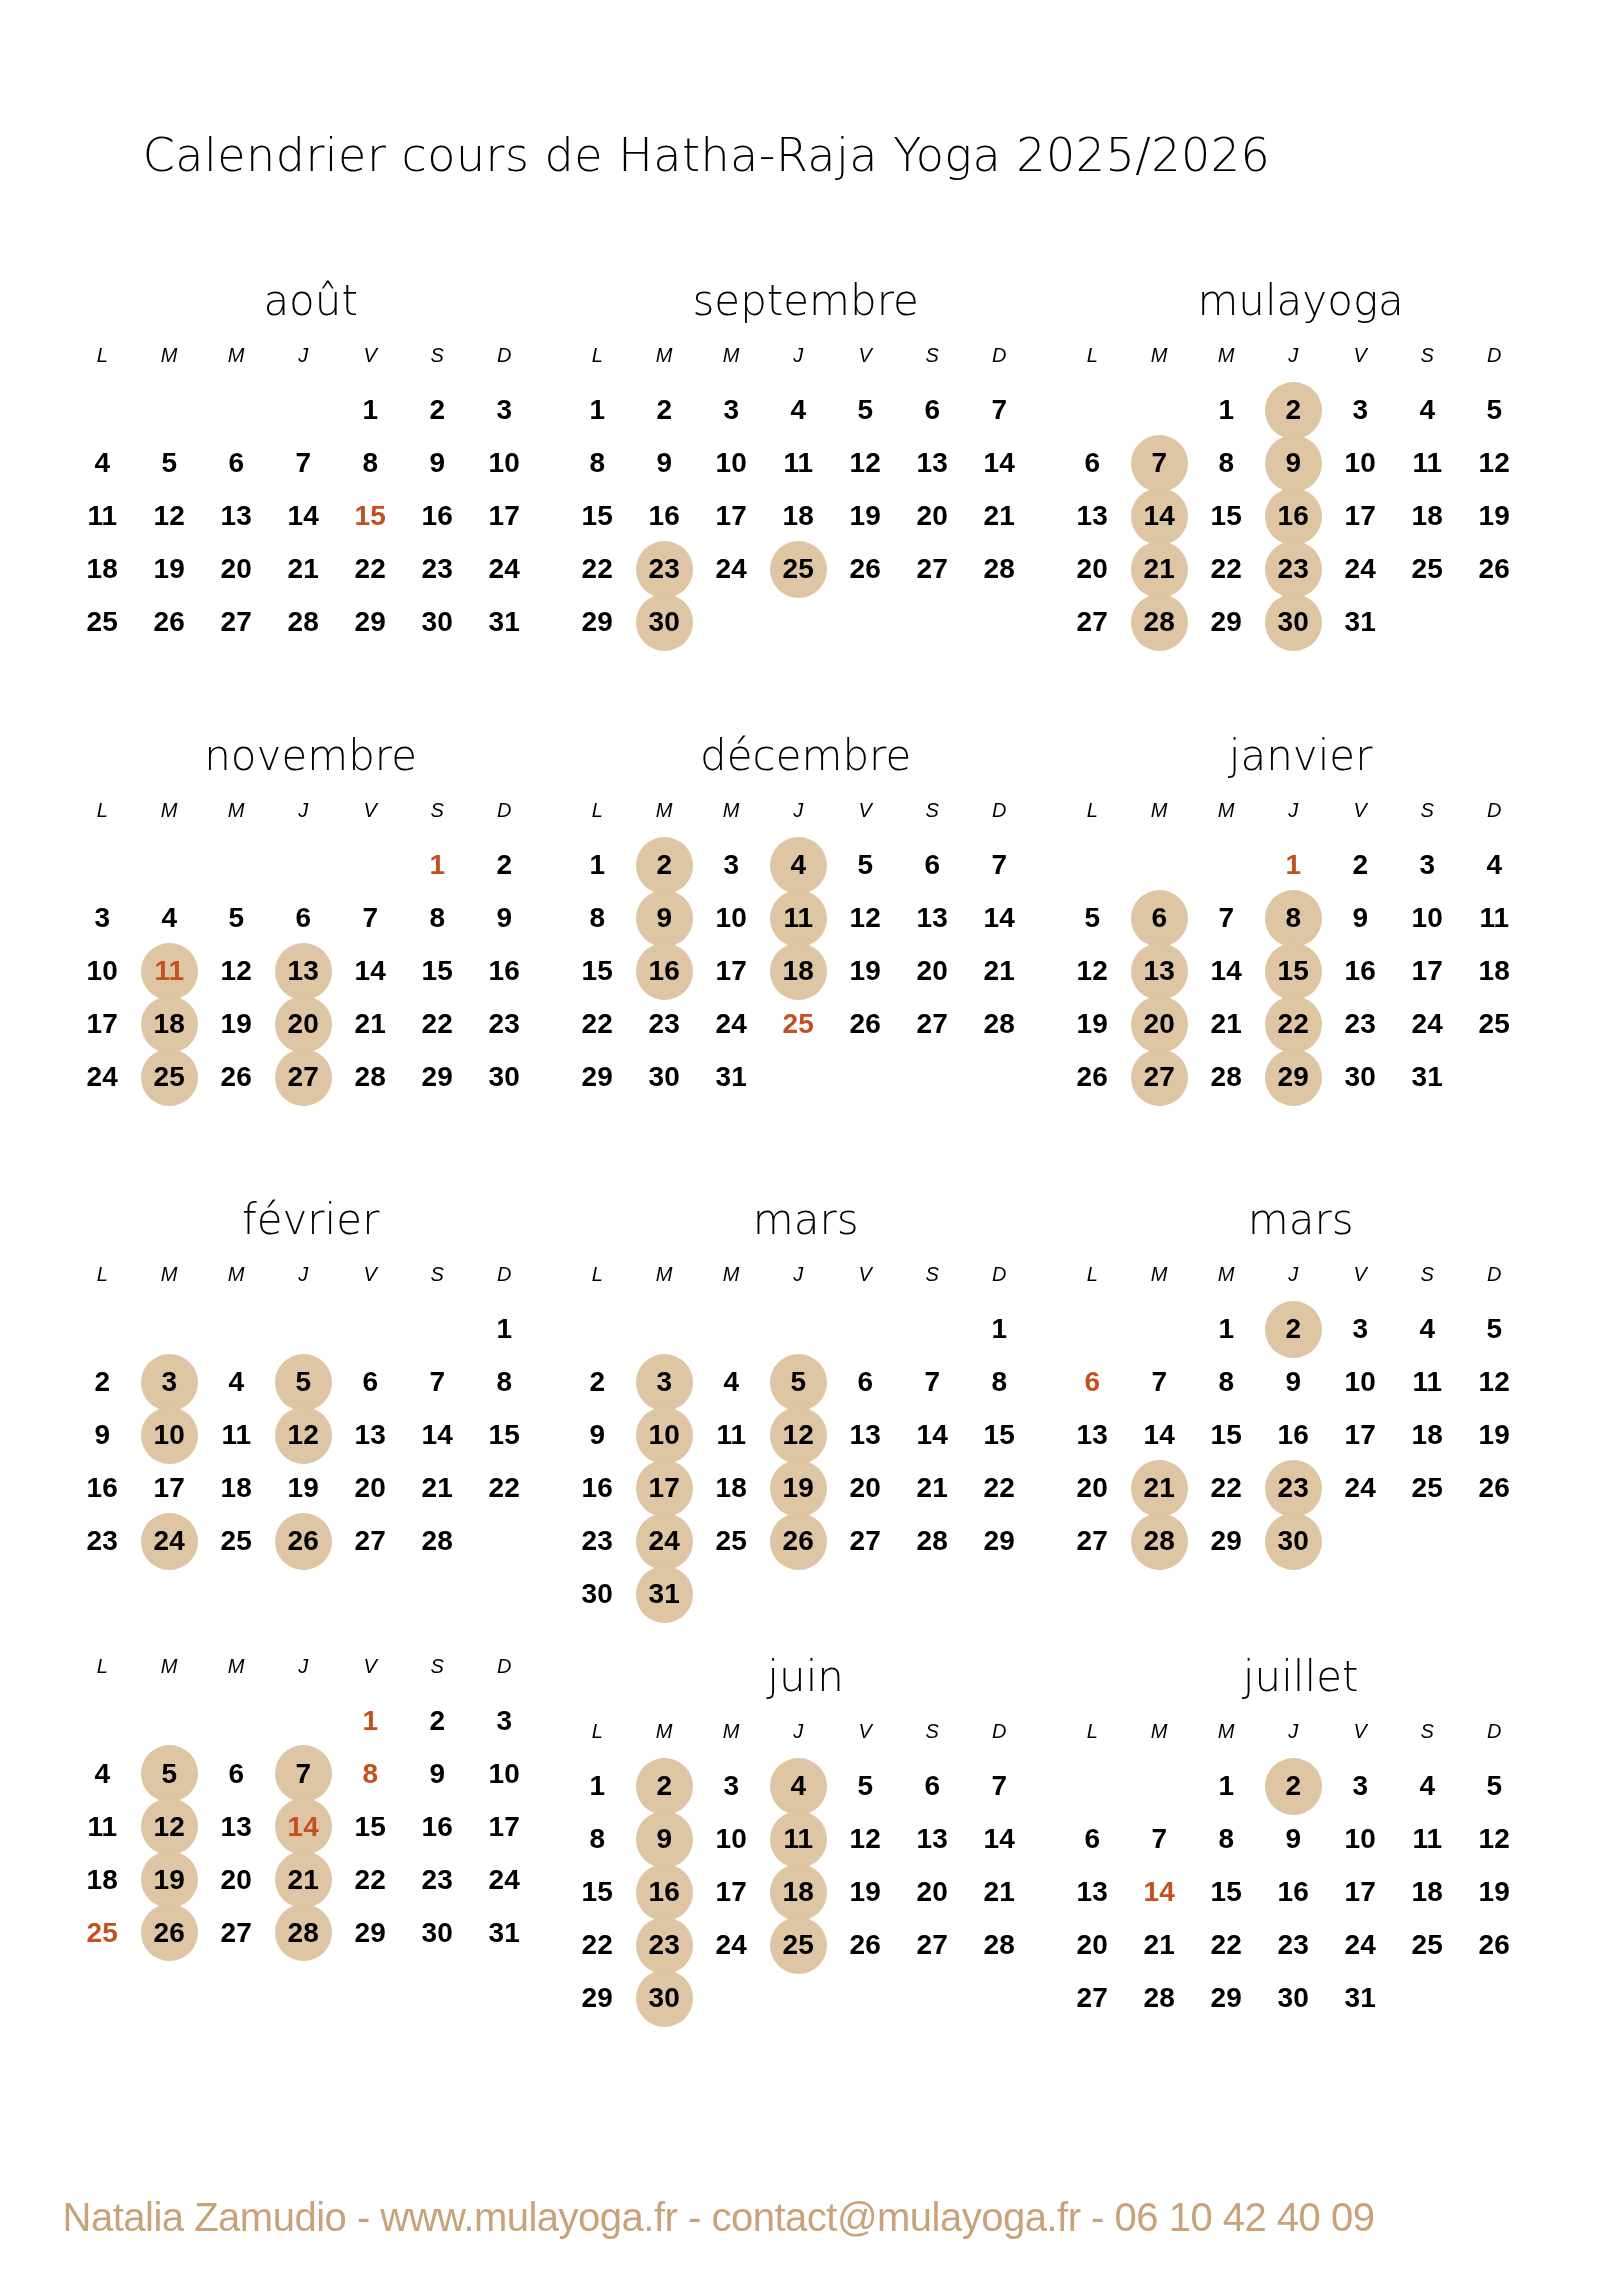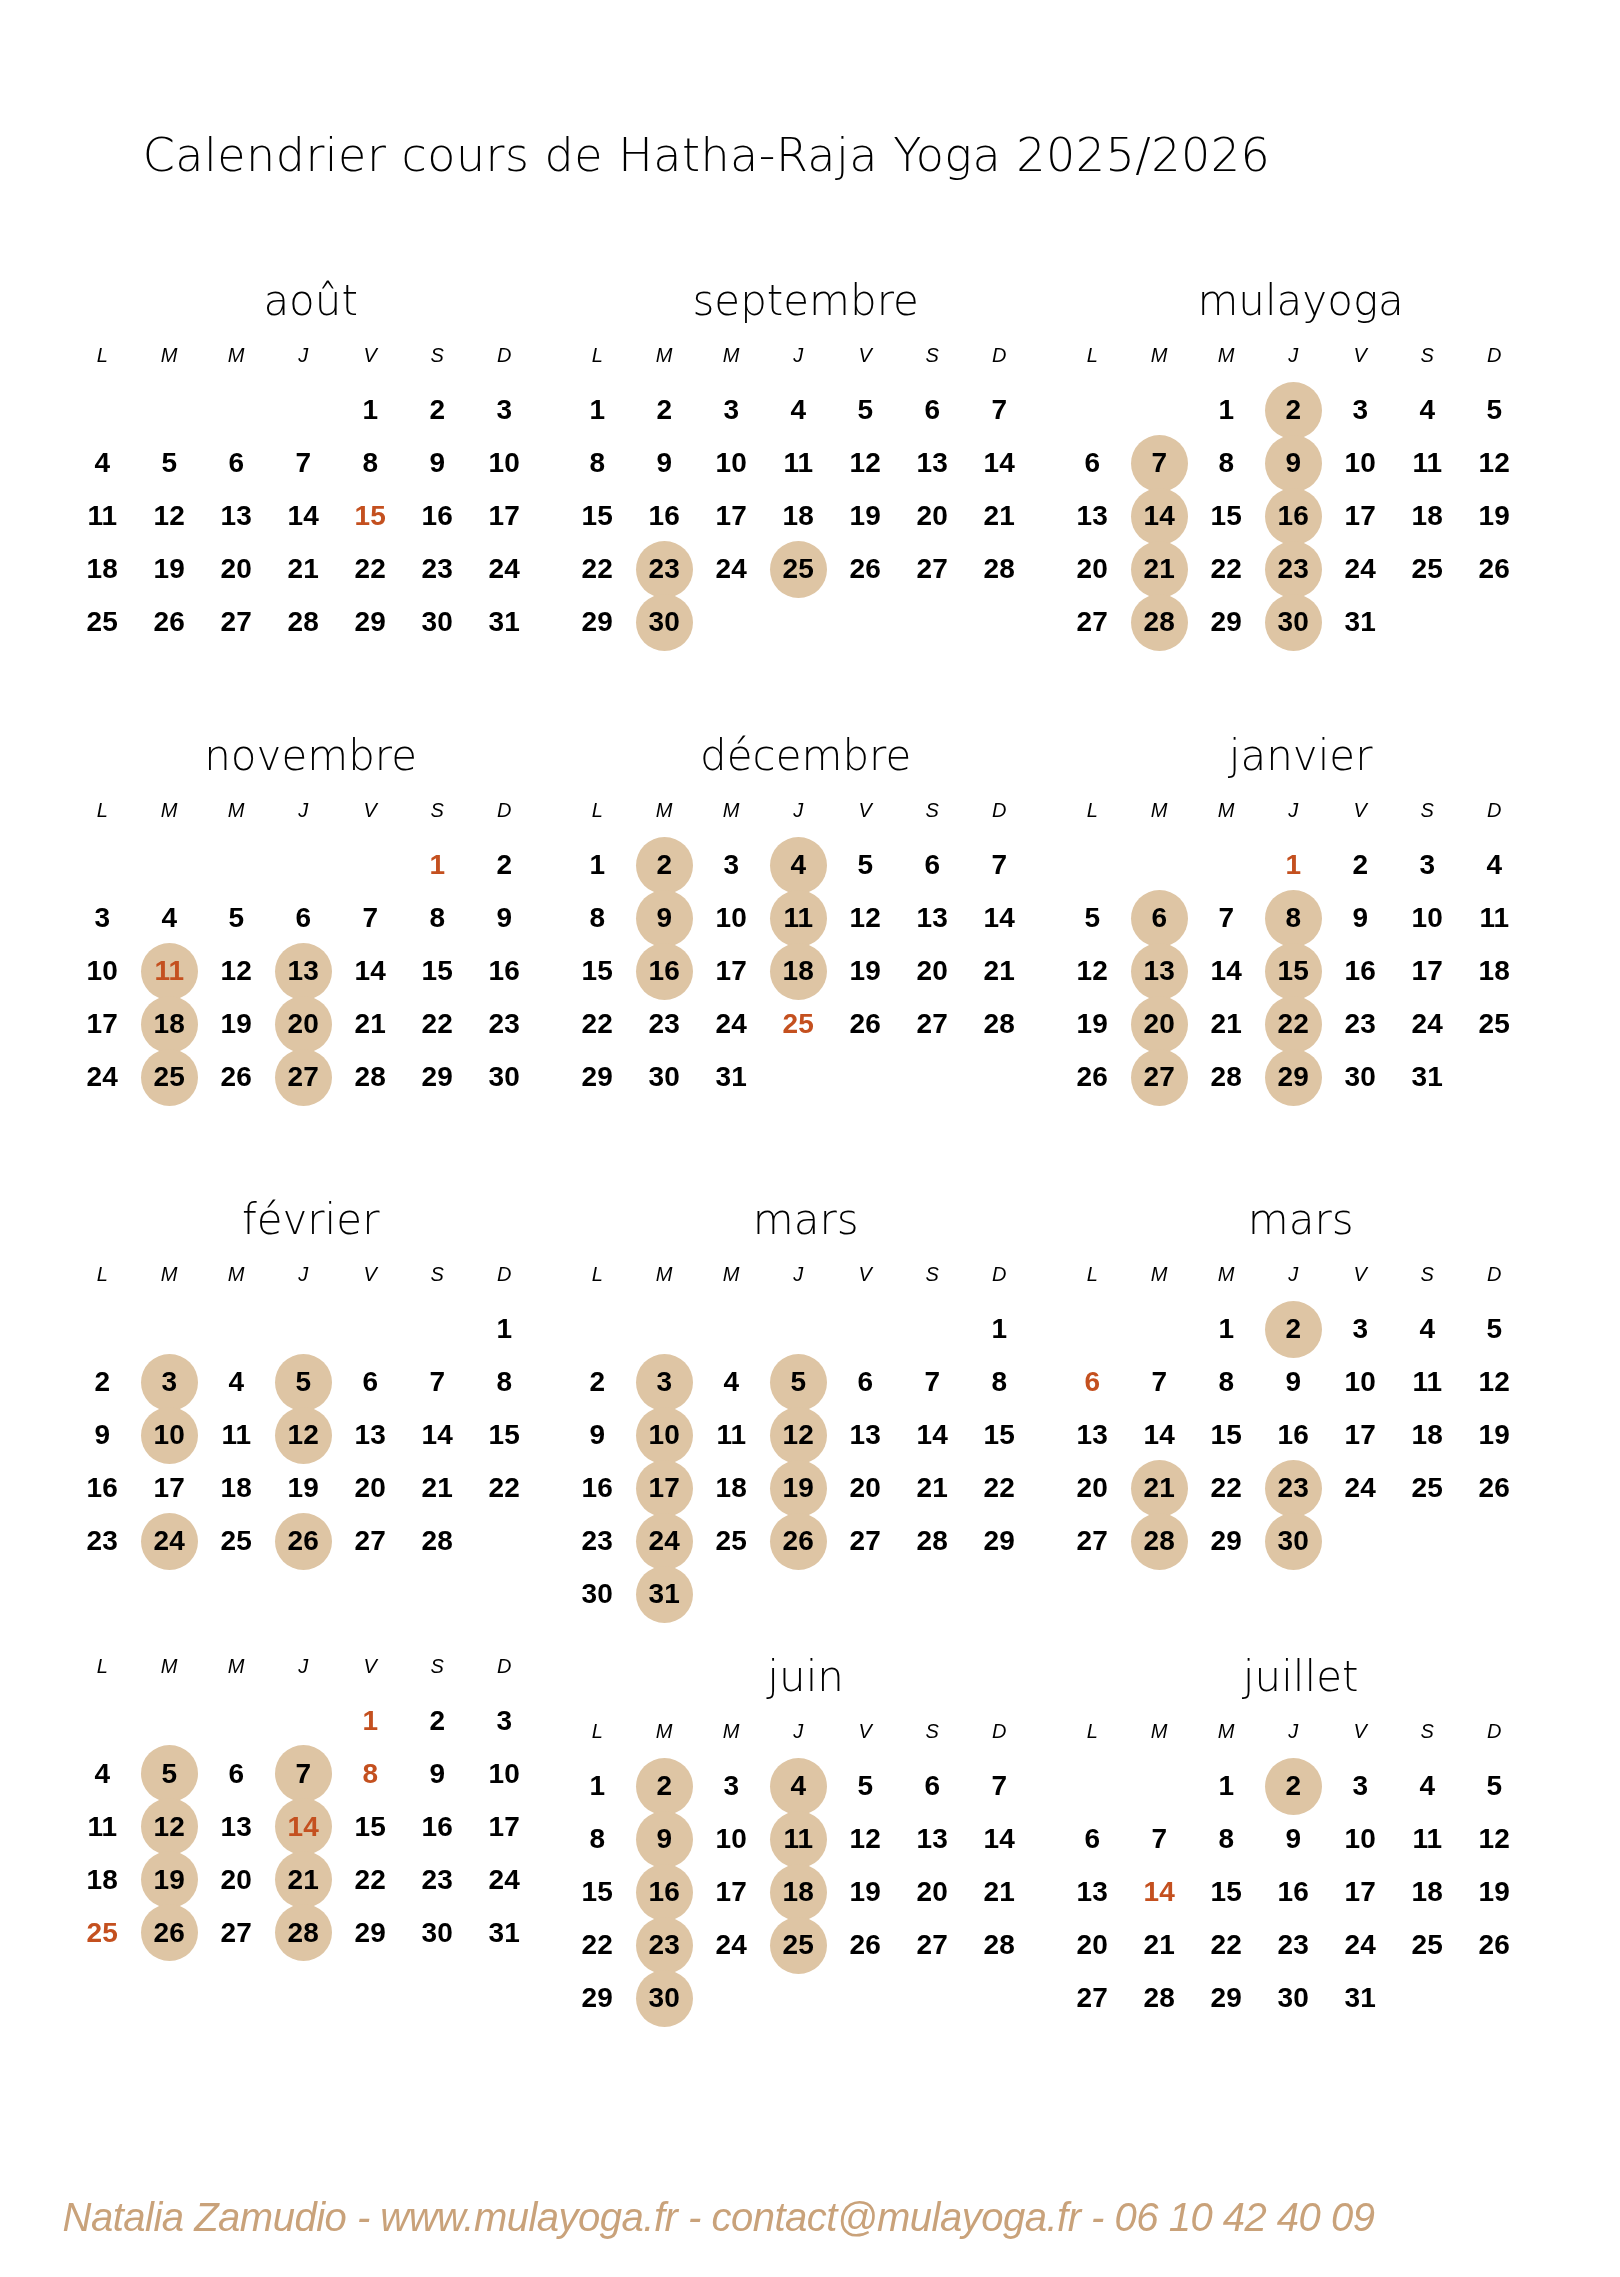--- a/index.html
+++ b/index.html
@@ -15,7 +15,7 @@
   .day.hl::before { content:""; position:absolute; left:50%; top:50%; width:57px; height:57px; margin-left:-28px; margin-top:-28px; border-radius:50%; background:#dec5a4; z-index:0; }
   .day span { position:relative; z-index:1; }
   .day.holiday { color:#c4501f; }
-  .footer { position:absolute; top:2195px; left:0; width:1437px; text-align:center; font-size:40px; font-style:italic; color:#c9a27a; font-family:"Liberation Sans", sans-serif; letter-spacing:-0.5px; }
+  .footer { position:absolute; top:2195px; left:0; width:1437px; text-align:center; font-size:40px; color:#c9a27a; font-family:"Liberation Sans", sans-serif; letter-spacing:-0.5px; }
 </style>
 </head>
 <body>

